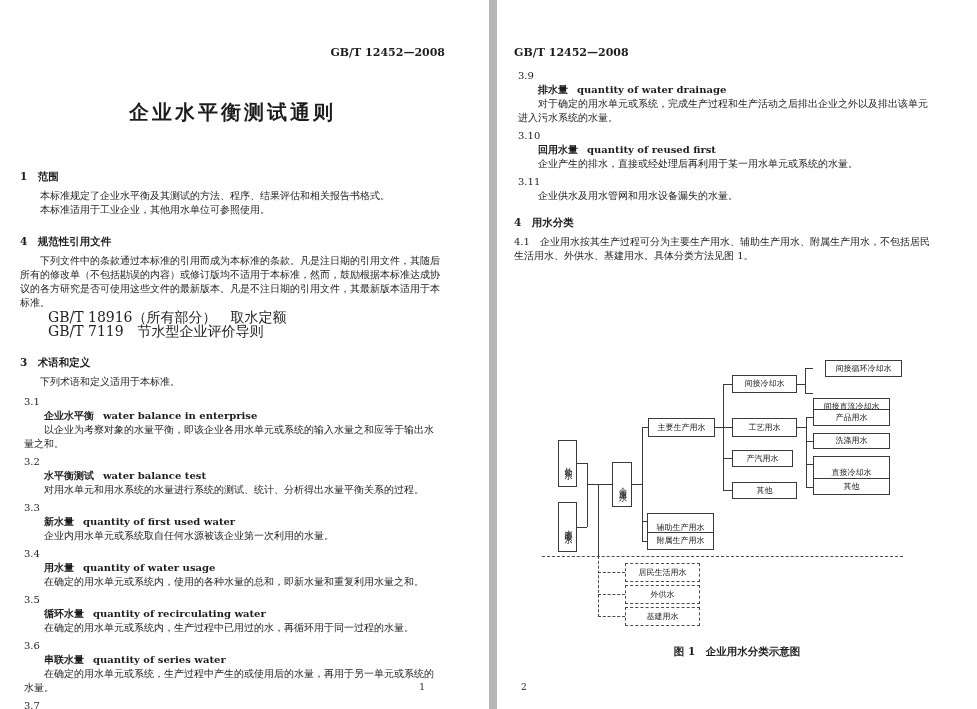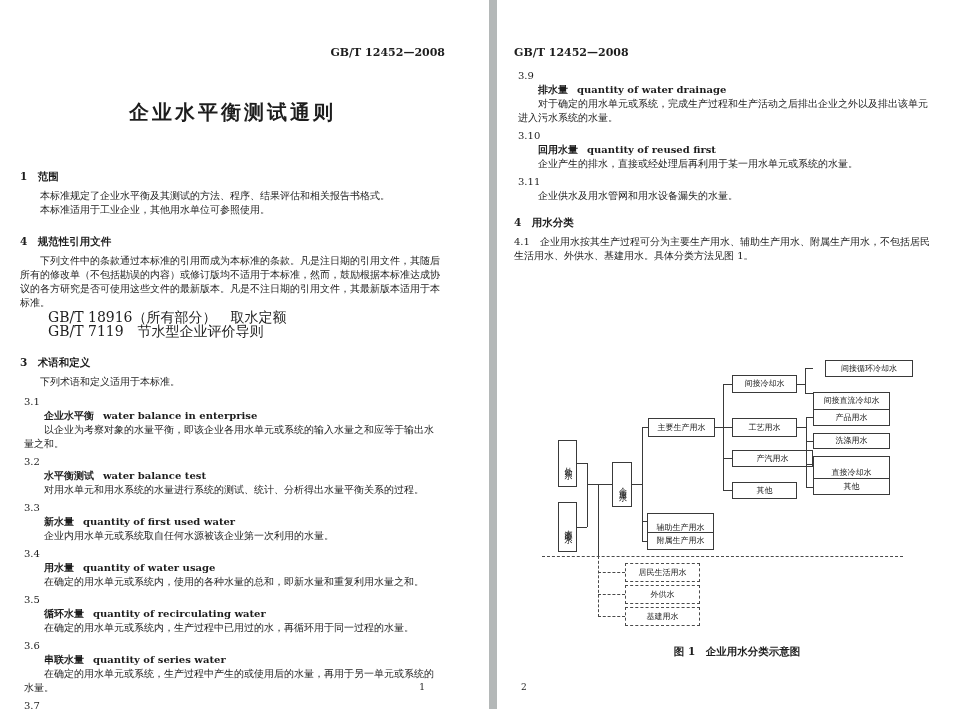--- a/index.html
+++ b/index.html
@@ -132,7 +132,7 @@
       <div class="bx" style="left:235px;top:100px;width:81px;height:17px">产汽用水</div>
       <div class="bx" style="left:235px;top:132px;width:65px;height:17px">其他</div>
 
-      <div class="bx" style="left:328px;top:10px;width:88px;height:17px">间接循环冷却水</div>
+      <div class="bx" style="left:328px;top:10px;width:77px;height:17px">间接循环冷却水</div>
       <div class="bx" style="left:316px;top:42px;width:77px;height:18px">间接直流冷却水</div>
       <div class="bx" style="left:316px;top:59px;width:77px;height:17px">产品用水</div>
       <div class="bx" style="left:316px;top:83px;width:77px;height:16px">洗涤用水</div>

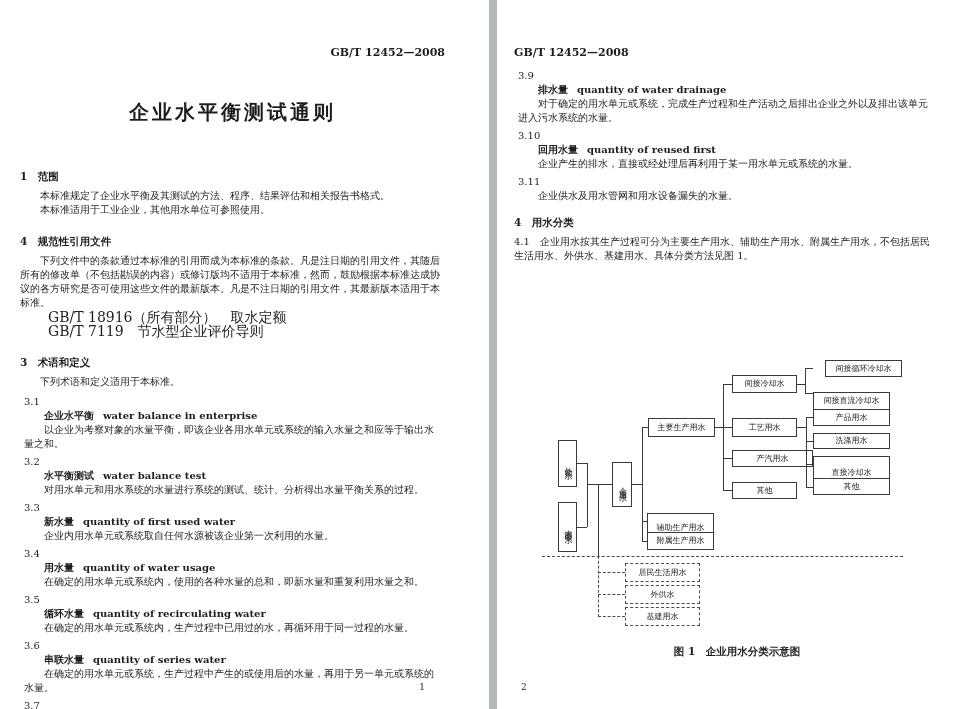--- a/index.html
+++ b/index.html
@@ -133,7 +133,7 @@
       <div class="bx" style="left:235px;top:132px;width:65px;height:17px">其他</div>
 
       <div class="bx" style="left:328px;top:10px;width:77px;height:17px">间接循环冷却水</div>
-      <div class="bx" style="left:316px;top:42px;width:77px;height:18px">间接直流冷却水</div>
+      <div class="bx" style="left:316px;top:48px;width:77px;height:18px">间接直流冷却水</div>
       <div class="bx" style="left:316px;top:59px;width:77px;height:17px">产品用水</div>
       <div class="bx" style="left:316px;top:83px;width:77px;height:16px">洗涤用水</div>
       <div class="bx" style="left:316px;top:106px;width:77px;height:34px">直接冷却水</div>

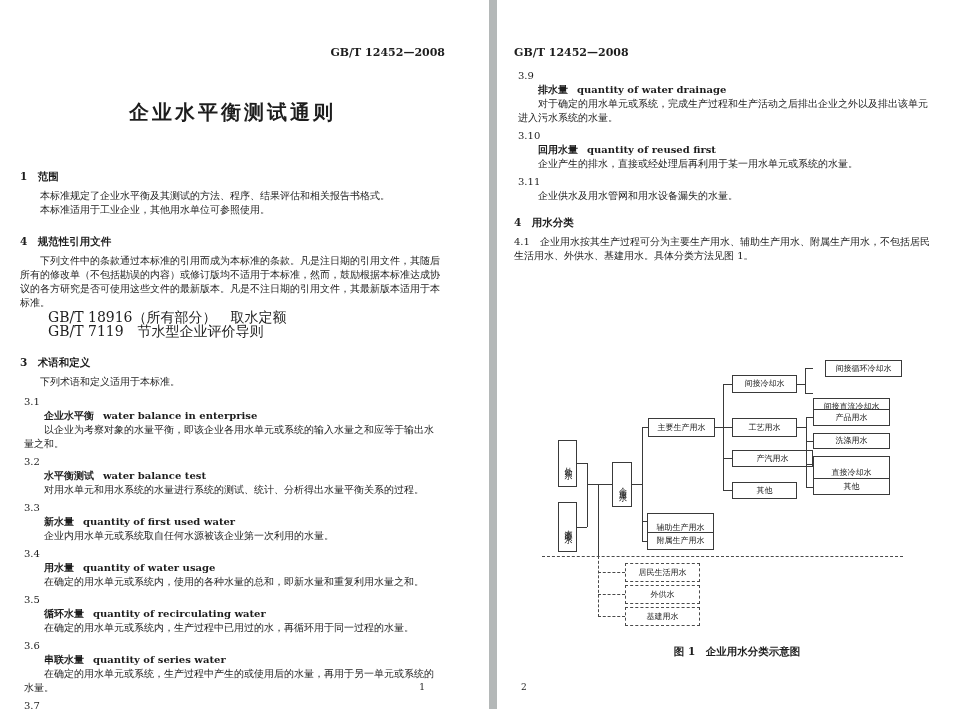--- a/index.html
+++ b/index.html
@@ -129,7 +129,7 @@
 
       <div class="bx" style="left:235px;top:25px;width:65px;height:18px">间接冷却水</div>
       <div class="bx" style="left:235px;top:68px;width:65px;height:19px">工艺用水</div>
-      <div class="bx" style="left:235px;top:100px;width:81px;height:17px">产汽用水</div>
+      <div class="bx" style="left:235px;top:100px;width:61px;height:17px">产汽用水</div>
       <div class="bx" style="left:235px;top:132px;width:65px;height:17px">其他</div>
 
       <div class="bx" style="left:328px;top:10px;width:77px;height:17px">间接循环冷却水</div>

